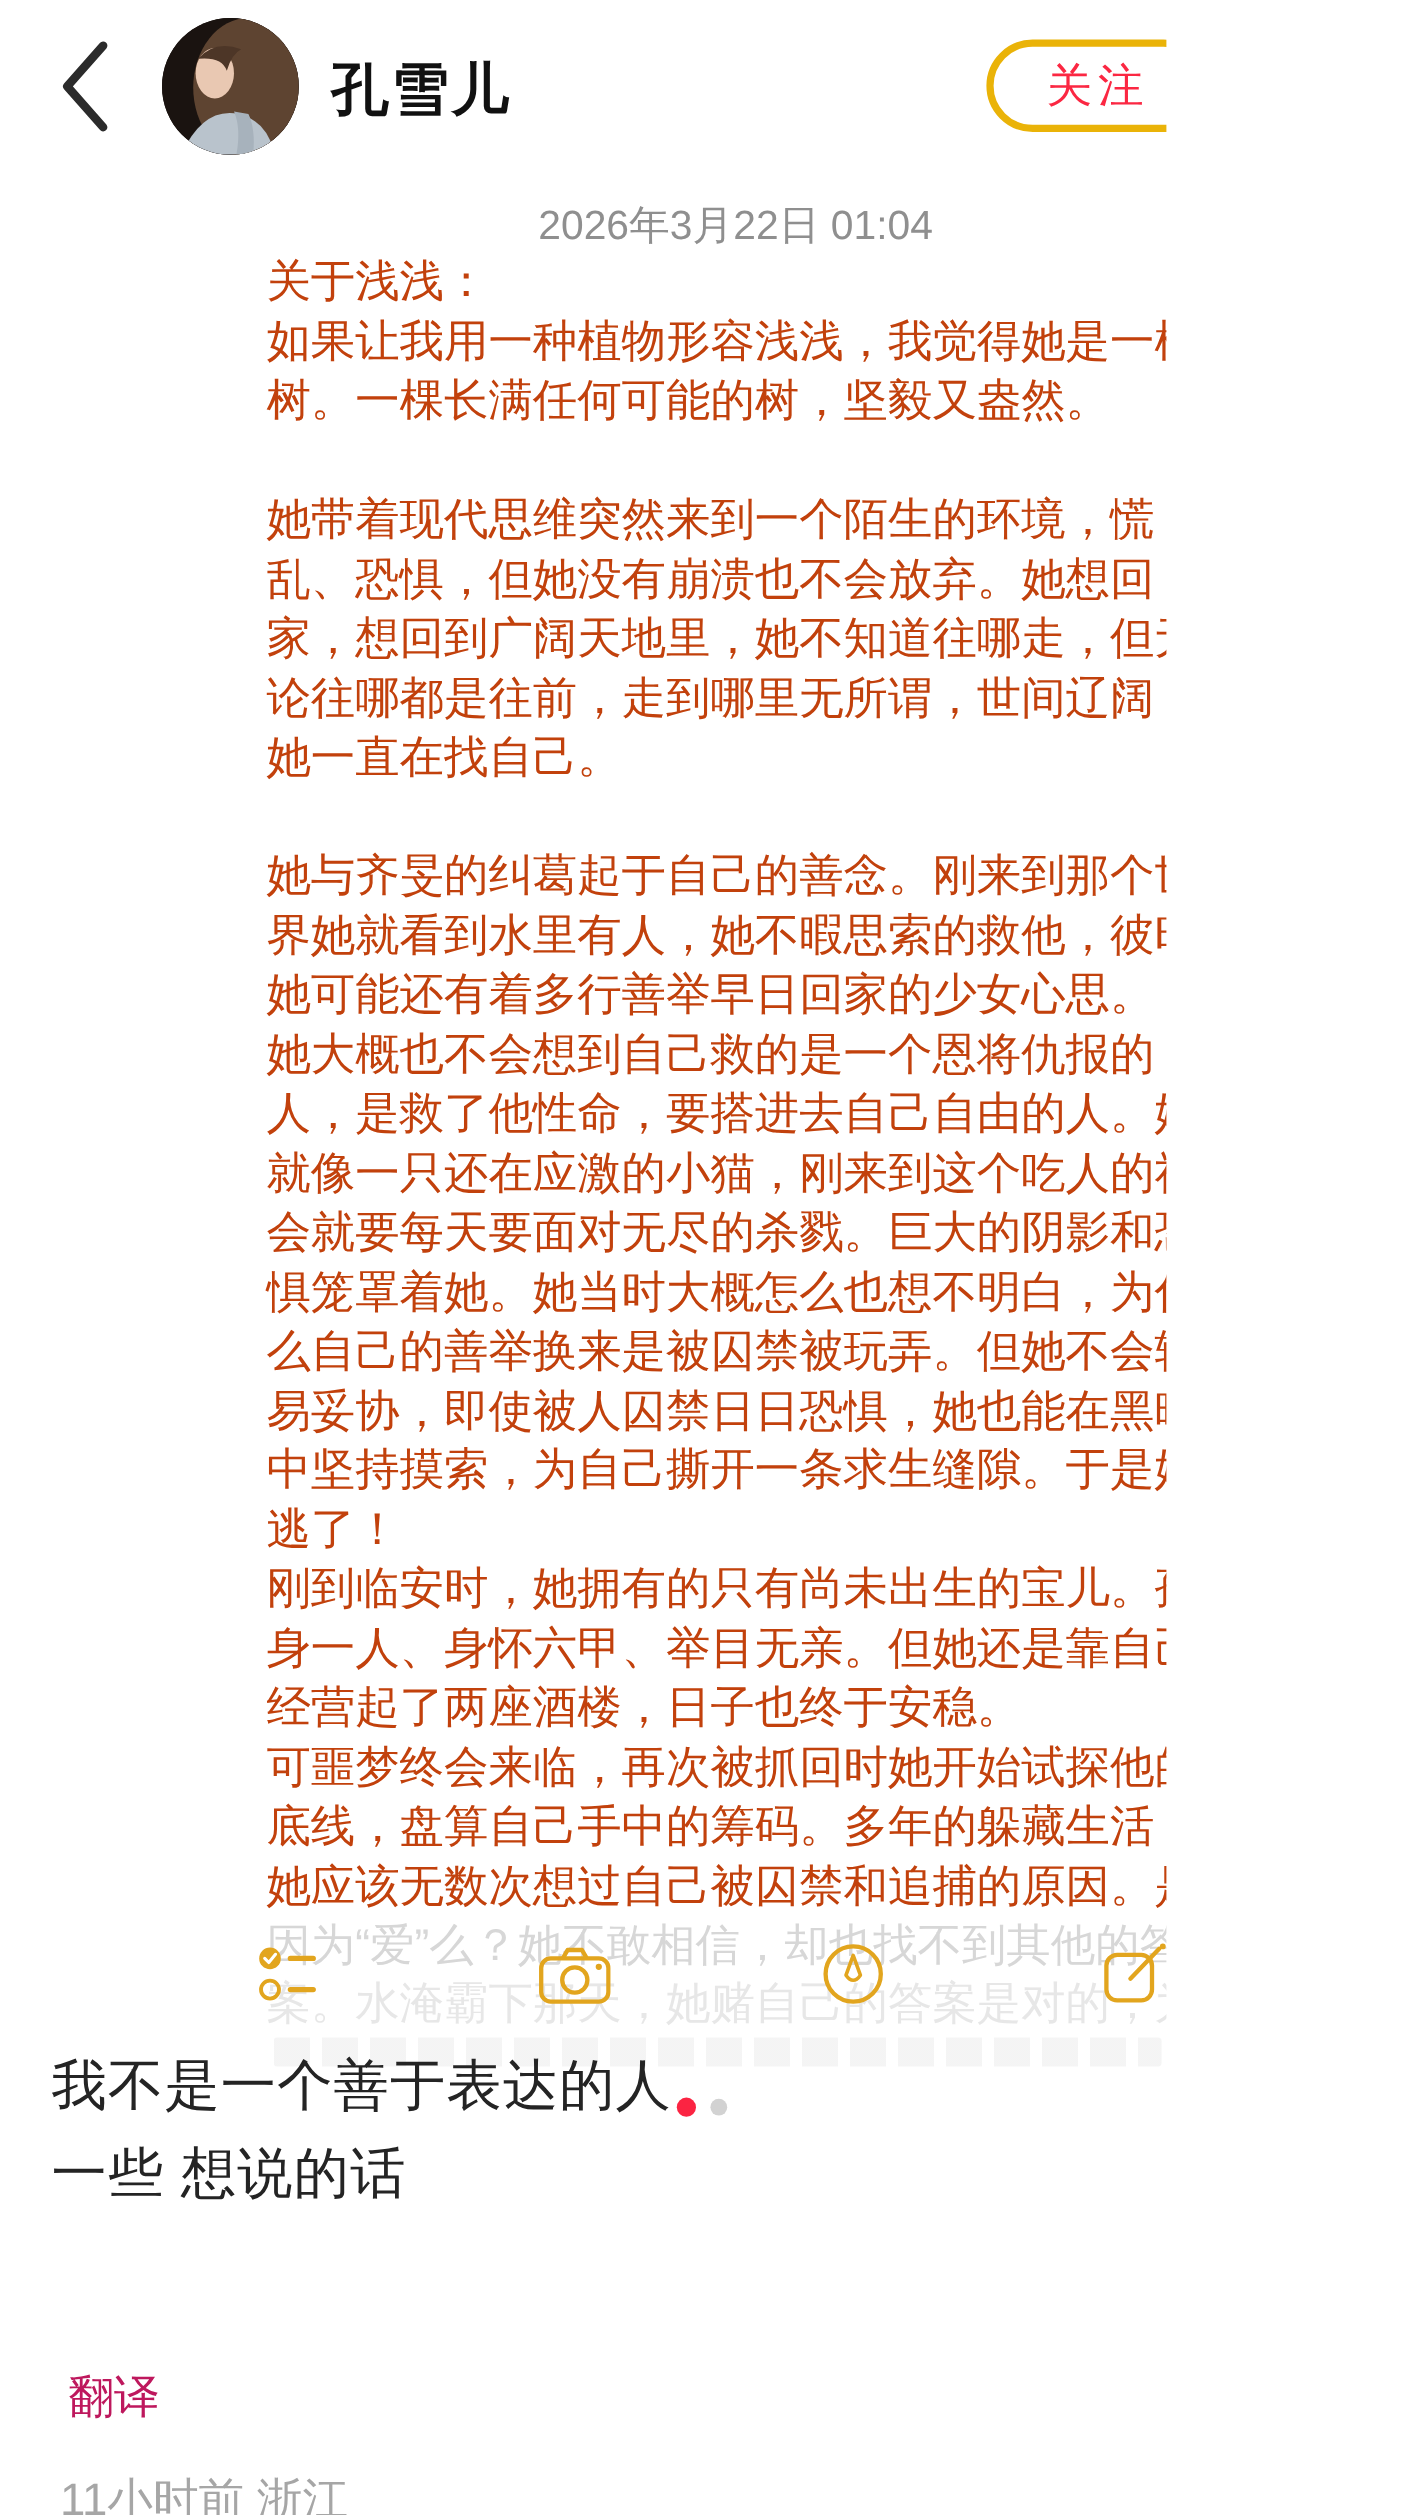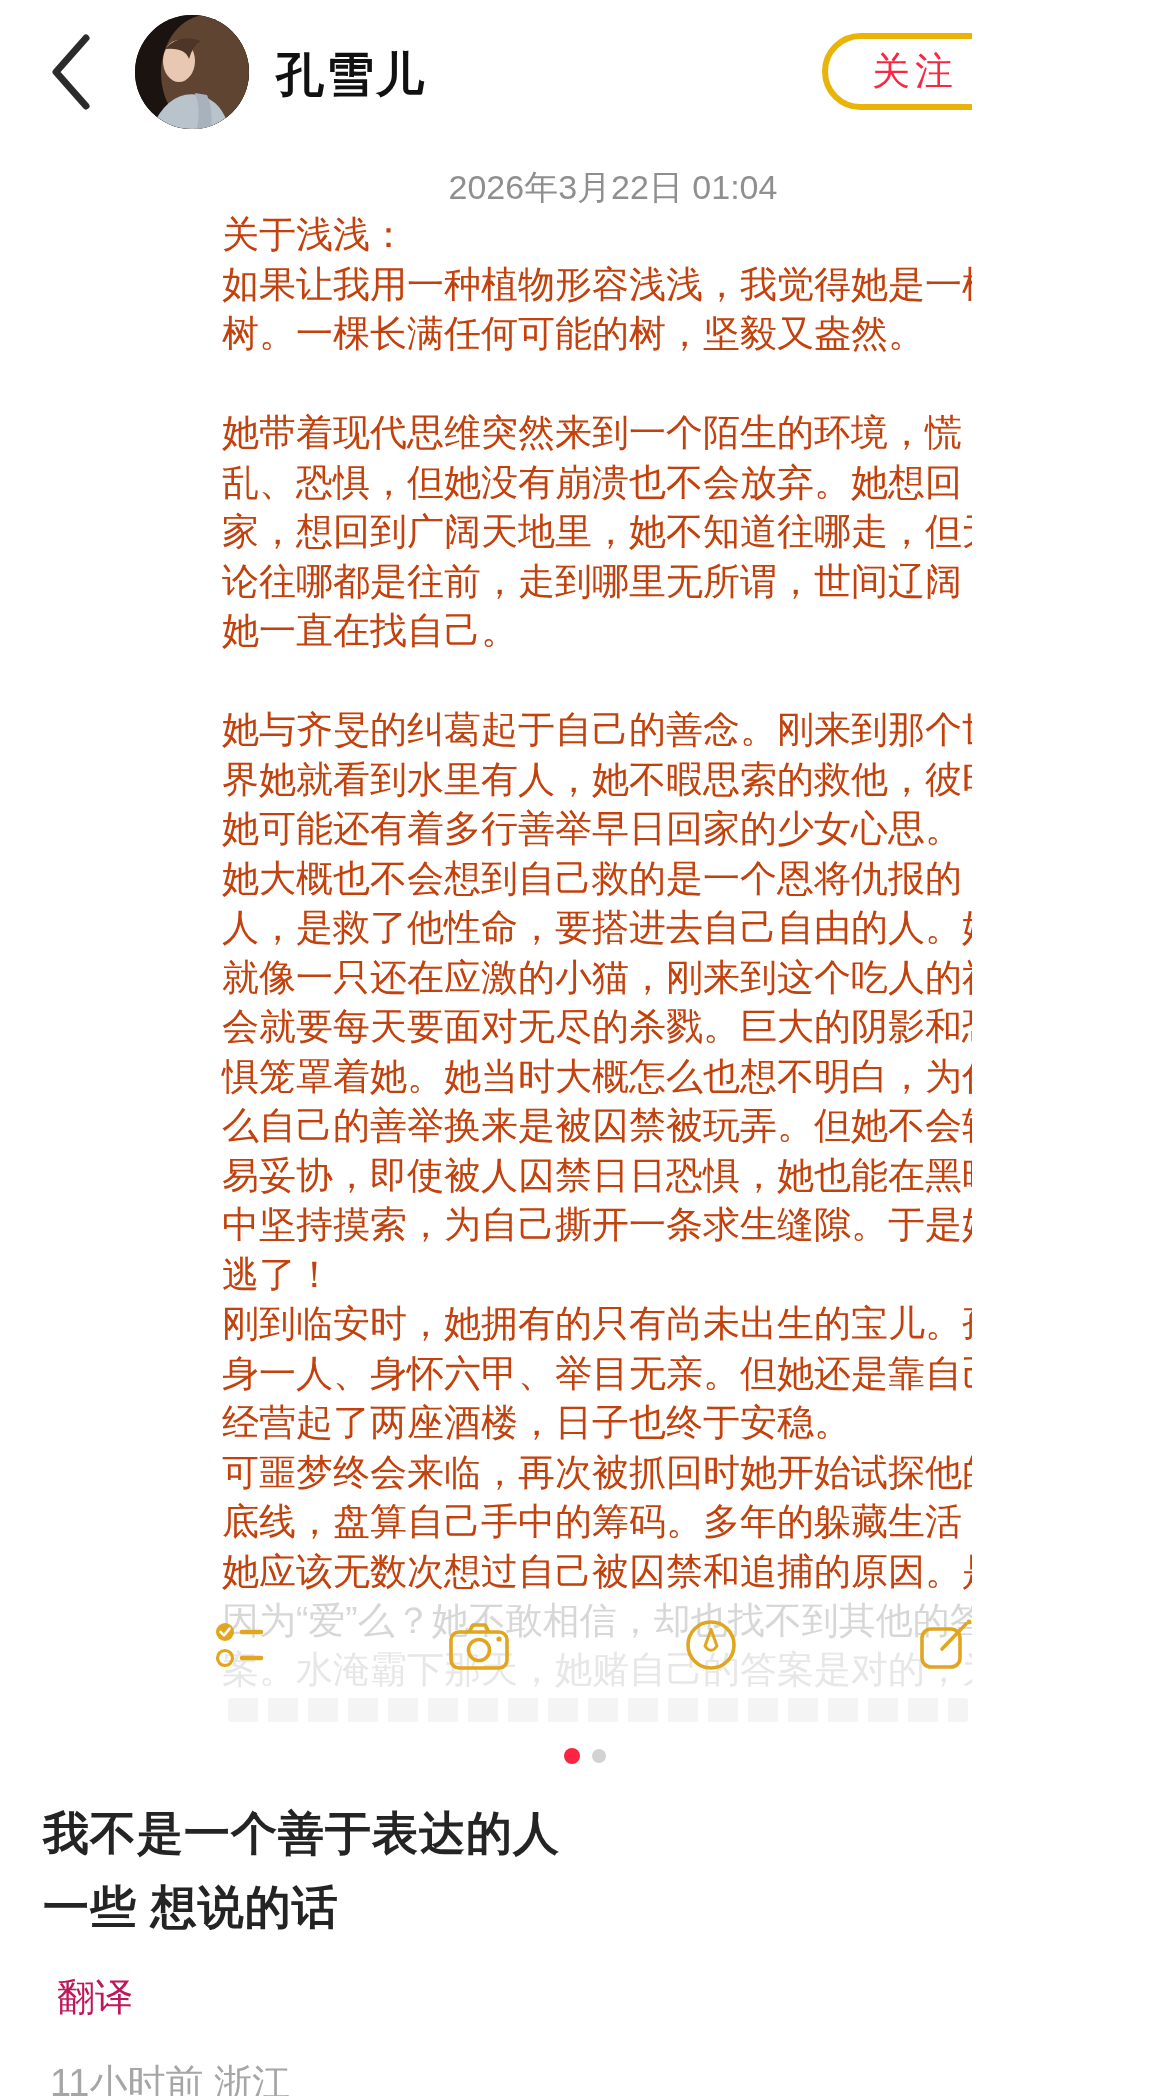--- a/index.html
+++ b/index.html
@@ -47,7 +47,7 @@
   .dot-inactive{width:14px;height:14px;background:#d2d2d2;}
 
   
-  .caption-text{position:absolute;left:43px;top:1796px;width:1090px;font-size:46px;font-weight:700;
+  .caption-text{position:absolute;left:43px;top:1700px;width:1090px;font-size:46px;font-weight:400;
                 color:#242424;line-height:74px;white-space:pre-line;letter-spacing:1px;}
   .translate-link{position:absolute;left:57px;top:1972px;font-size:38px;font-weight:500;
                   color:#be185d;cursor:pointer;}

